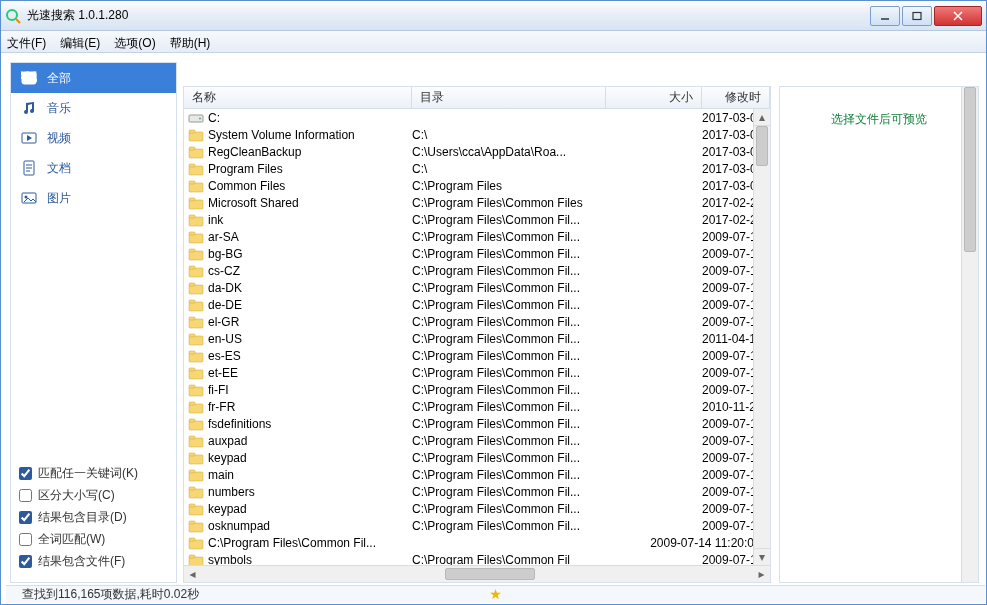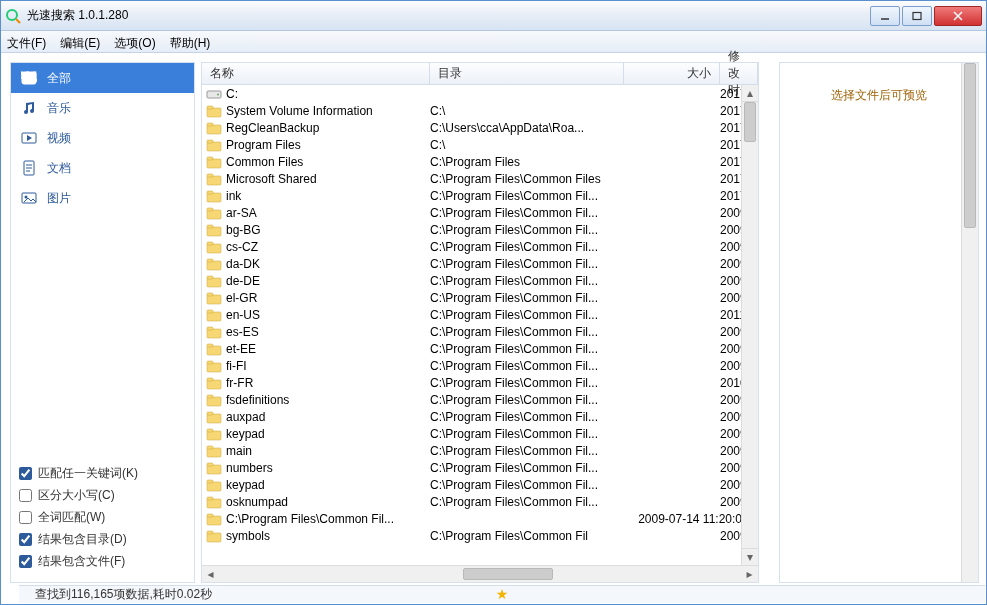--- a/index.html
+++ b/index.html
@@ -14,7 +14,7 @@
 .menubar { height:22px; background:linear-gradient(#f7f9fc,#e6edf7); display:flex; align-items:flex-end; padding:0 6px; gap:14px; border-bottom:1px solid #c5d3e6; }
 .menubar span { color:#000; cursor:default; }
 .client { position:absolute; top:54px; left:2px; right:2px; bottom:22px; display:flex; gap:6px; padding:8px 6px 0 8px; }
-.sidebar { width:185px; display:flex; flex-direction:column; border:1px solid #d7e1ee; background:#fff; }
+.sidebar { width:167px; display:flex; flex-direction:column; border:1px solid #d7e1ee; background:#fff; }
 .sidecats { flex:0 0 auto; }
 .sidecat { height:30px; display:flex; align-items:center; padding:0 10px; gap:10px; color:#2c5a9a; cursor:default; }
 .sidecat.active { background:#3a7fd9; color:#fff; }

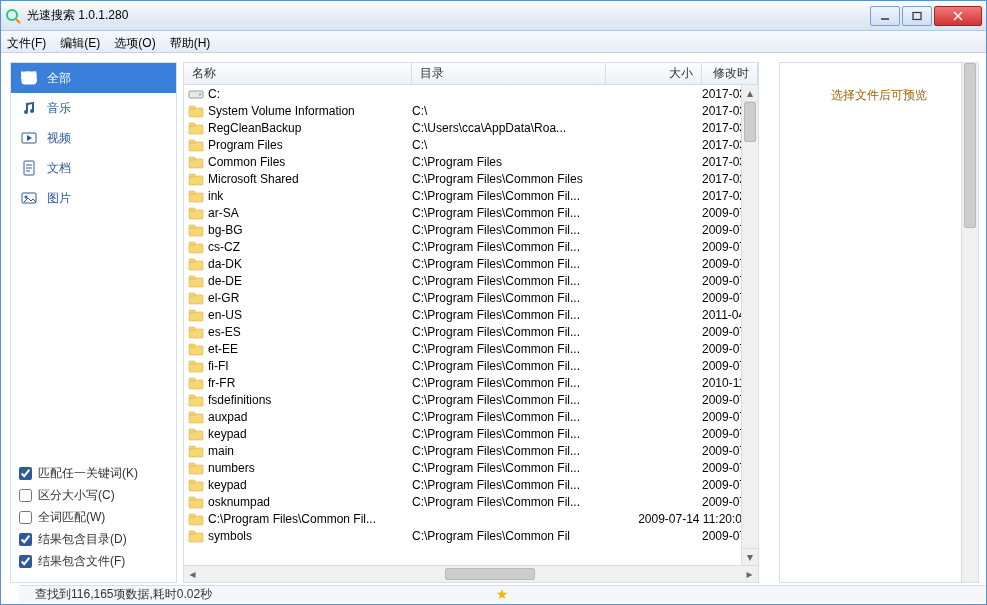--- a/index.html
+++ b/index.html
@@ -24,7 +24,7 @@
 .sideopts { padding:6px 8px 10px; }
 .sideopt { display:flex; align-items:center; gap:6px; height:22px; color:#333; }
 .sideopt input { width:13px; height:13px; accent-color:#2c5a9a; }
-.main { flex:1; display:flex; gap:20px; min-width:0; }
+.main { flex:1; display:flex; gap:8px; min-width:0;margin-top:24px; }
 .listpane { flex:1; min-width:0; border:1px solid #d7e1ee; background:#fff; display:flex; flex-direction:column; position:relative; }
 .colhdr { height:22px; display:flex; background:linear-gradient(#fcfdfe,#ecf1f8); border-bottom:1px solid #d4ddea; }
 .colhdr .col { border-right:1px solid #d4ddea; padding:0 8px; display:flex; align-items:center; color:#333; }

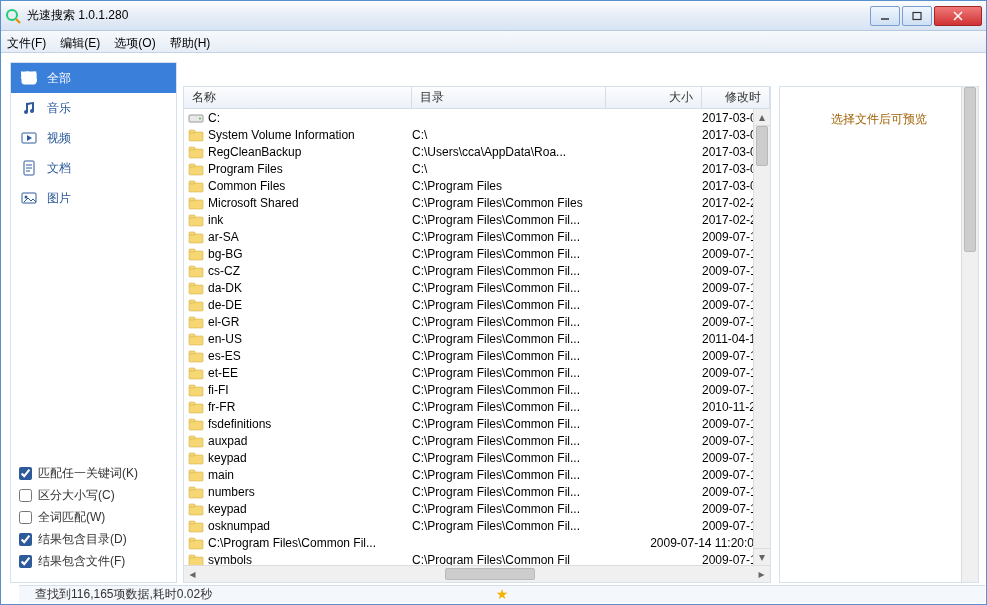--- a/index.html
+++ b/index.html
@@ -49,7 +49,7 @@
 .hscroll .track { flex:1; position:relative; height:100%; }
 .hscroll .thumb { position:absolute; top:2px; bottom:2px; left:244px; width:90px; background:#cdcdcd; border:1px solid #b9b9b9; border-radius:2px; }
 .preview { width:200px; border:1px solid #d7e1ee; background:#fff; position:relative; }
-.preview .msg { position:absolute; top:24px; left:0; right:0; text-align:center; color:#a16207; }
+.preview .msg { position:absolute; top:24px; left:0; right:0; text-align:center; color:#15803d; }
 .preview .vs { position:absolute; right:0; top:0; bottom:0; width:17px; background:#f0f0f0; border-left:1px solid #dcdcdc; }
 .preview .vs .thumb { position:absolute; left:2px; right:2px; top:0; height:165px; background:#cdcdcd; border:1px solid #b9b9b9; border-radius:2px; }
 .status { position:absolute; left:19px; right:2px; bottom:2px; height:18px; background:#f4f7fb; border-top:1px solid #d4ddea; display:flex; padding:0 16px; color:#333; }

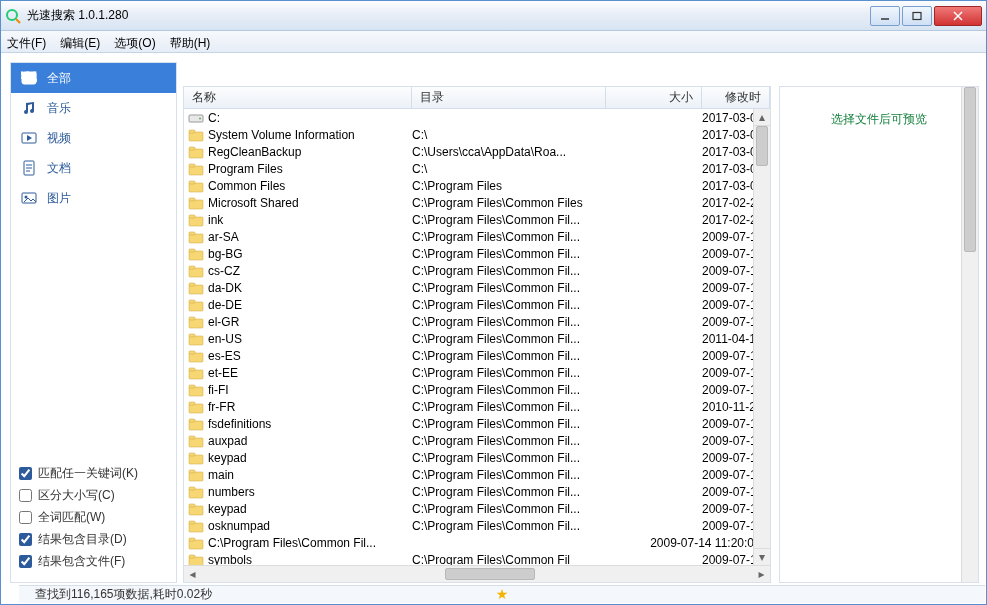--- a/index.html
+++ b/index.html
@@ -159,12 +159,12 @@
           <span>区分大小写(C)</span>
         </label>
         <label class="sideopt">
+          <input type="checkbox" checked="" style="">
+          <span>结果包含目录(D)</span>
+        </label>
+        <label class="sideopt">
           <input type="checkbox" style="">
           <span>全词匹配(W)</span>
-        </label>
-        <label class="sideopt">
-          <input type="checkbox" checked="" style="">
-          <span>结果包含目录(D)</span>
         </label>
         <label class="sideopt">
           <input type="checkbox" checked="" style="">

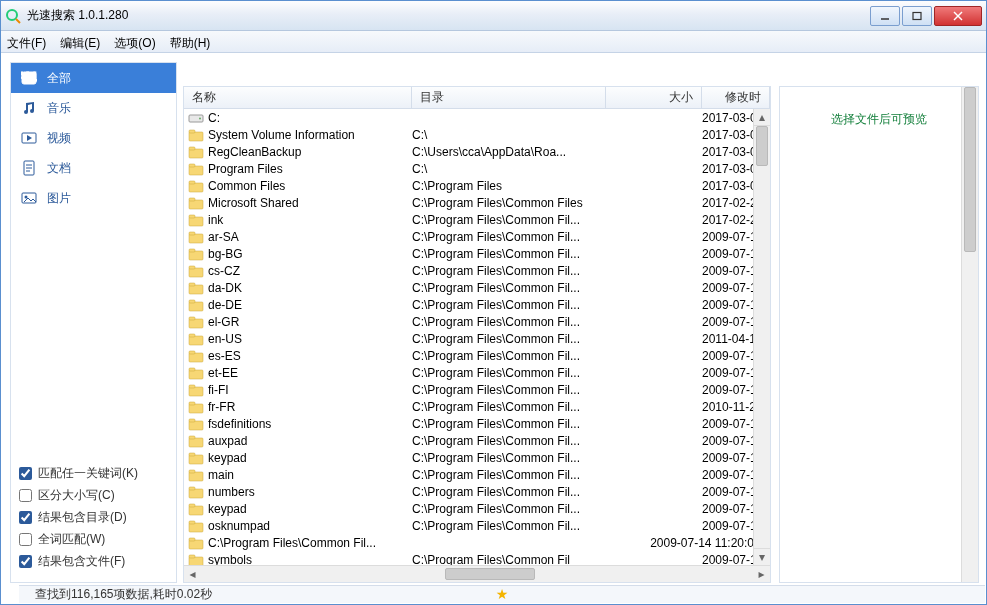--- a/index.html
+++ b/index.html
@@ -52,7 +52,7 @@
 .preview .msg { position:absolute; top:24px; left:0; right:0; text-align:center; color:#15803d; }
 .preview .vs { position:absolute; right:0; top:0; bottom:0; width:17px; background:#f0f0f0; border-left:1px solid #dcdcdc; }
 .preview .vs .thumb { position:absolute; left:2px; right:2px; top:0; height:165px; background:#cdcdcd; border:1px solid #b9b9b9; border-radius:2px; }
-.status { position:absolute; left:19px; right:2px; bottom:2px; height:18px; background:#f4f7fb; border-top:1px solid #d4ddea; display:flex; padding:0 16px; color:#333; }
+.status { position:absolute; left:6px; right:2px; bottom:2px; height:18px; background:#f4f7fb; border-top:1px solid #d4ddea; display:flex; padding:0 16px; color:#333; }
 .status .star { position:absolute; left:50%; transform:translateX(-50%); color:#f4b400; font-size:14px; }
 
 .folder-svg rect { fill:#f7d774; stroke:#caa638; stroke-width:0.5; }

